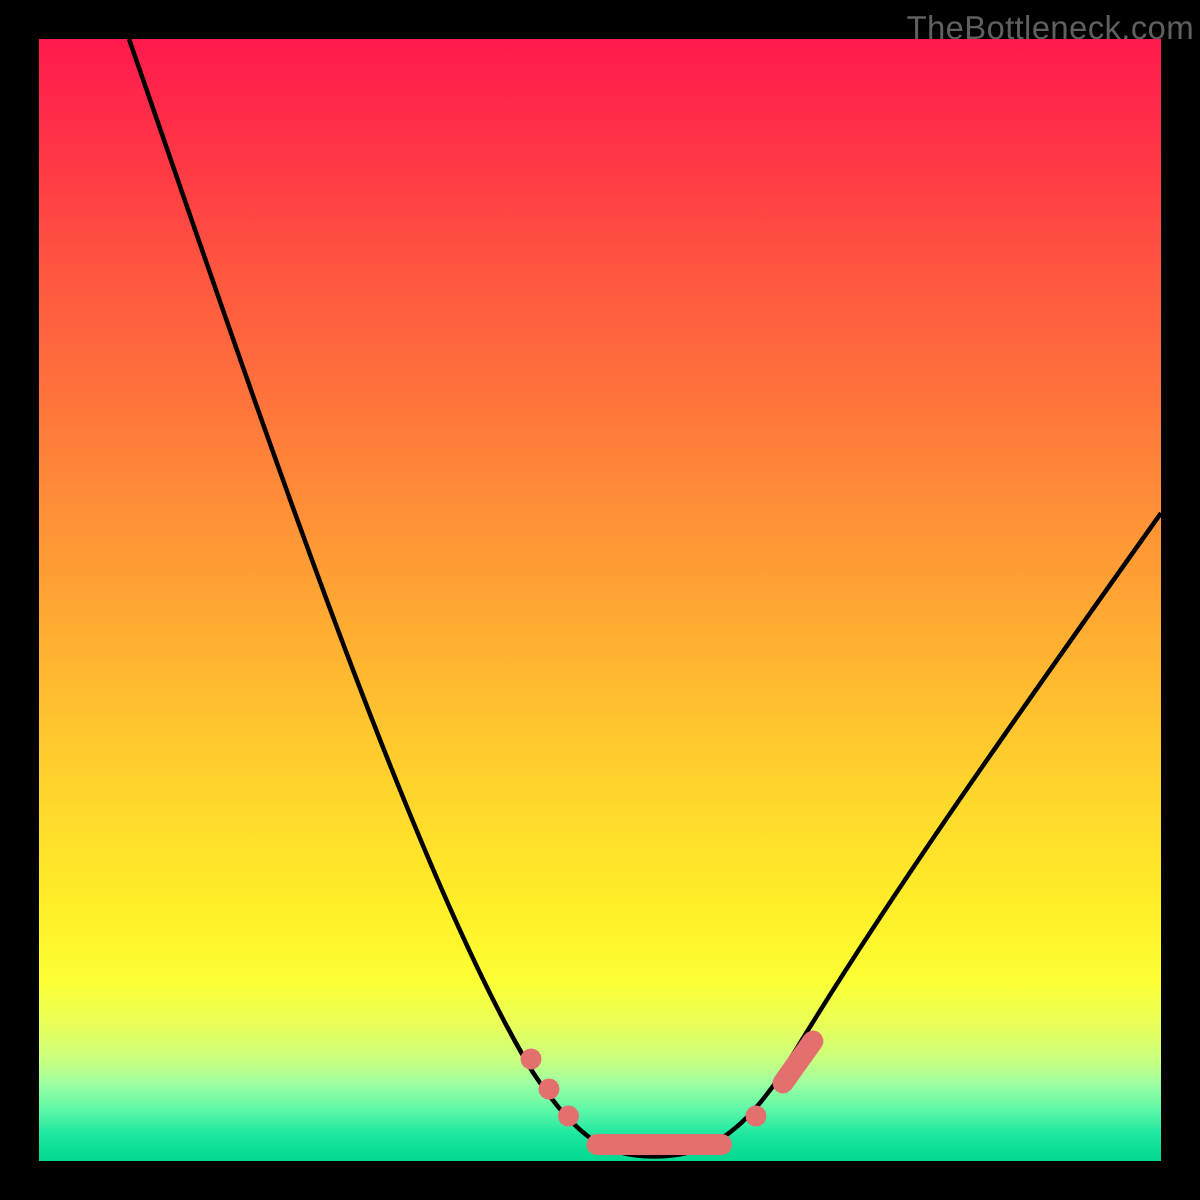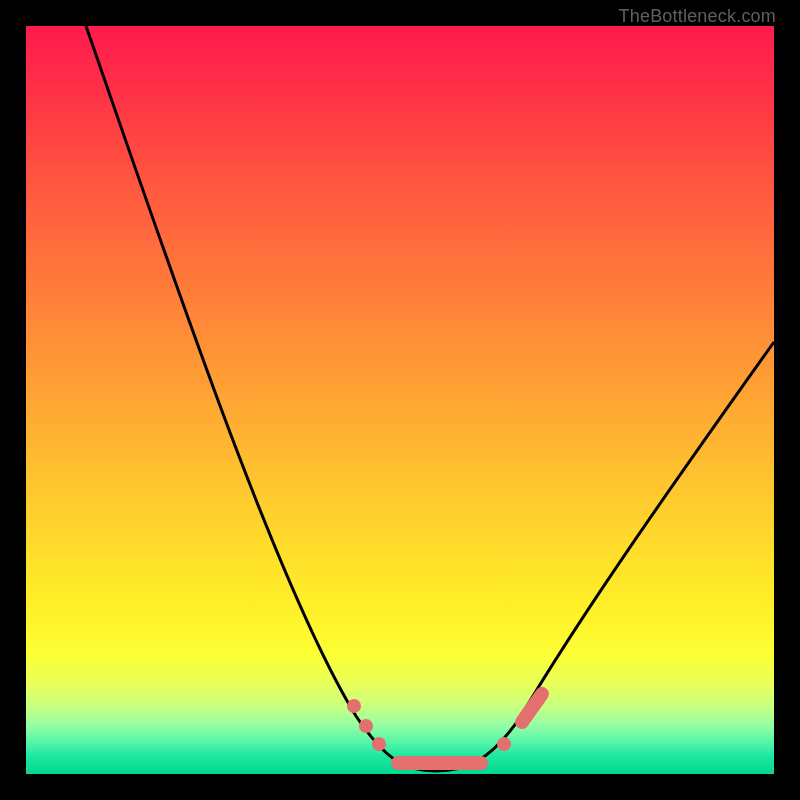--- a/index.html
+++ b/index.html
@@ -49,9 +49,9 @@
   .watermark {
     position: absolute;
     top: 6px;
-    right: 24px;
+    right: 4px;
     font-family: Arial, Helvetica, sans-serif;
-    font-size: 18px;
+    font-size: 22px;
     color: #5f5f5f;
     letter-spacing: 0.2px;
     user-select: none;

